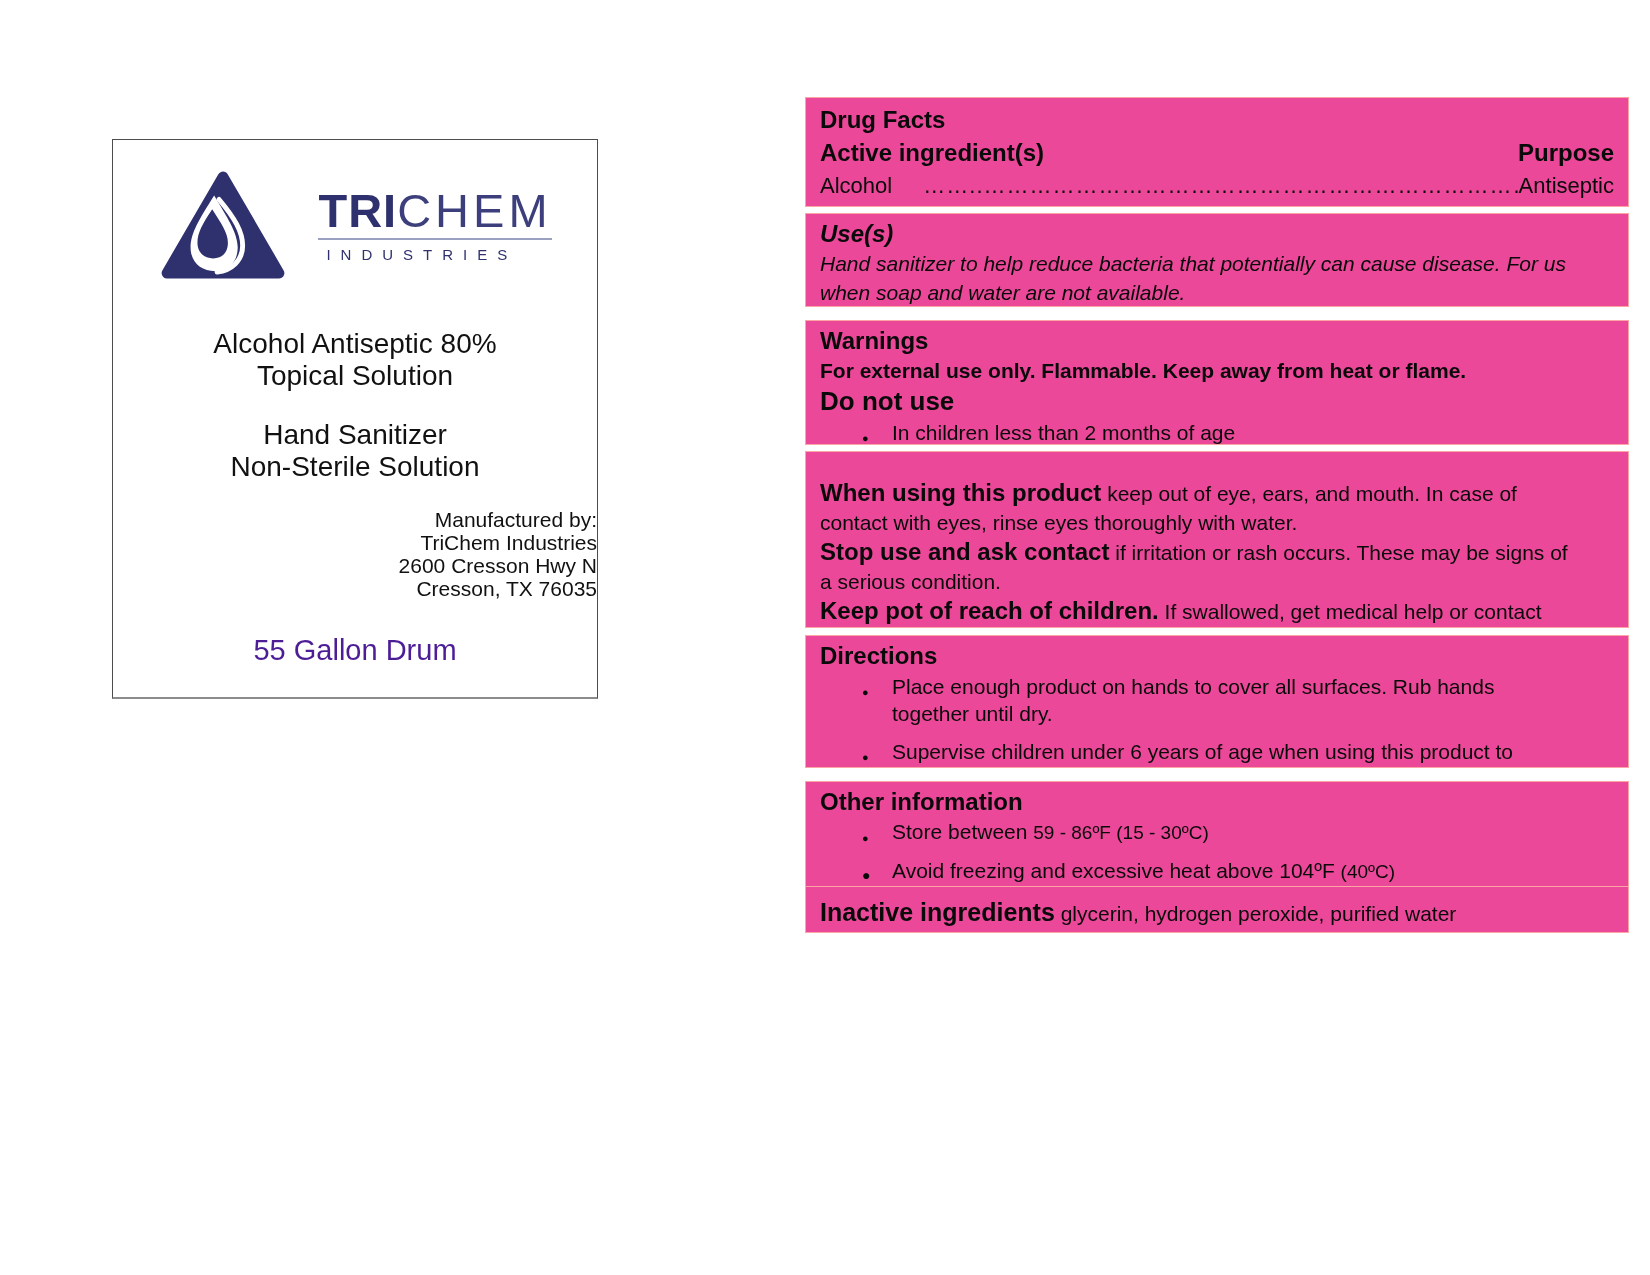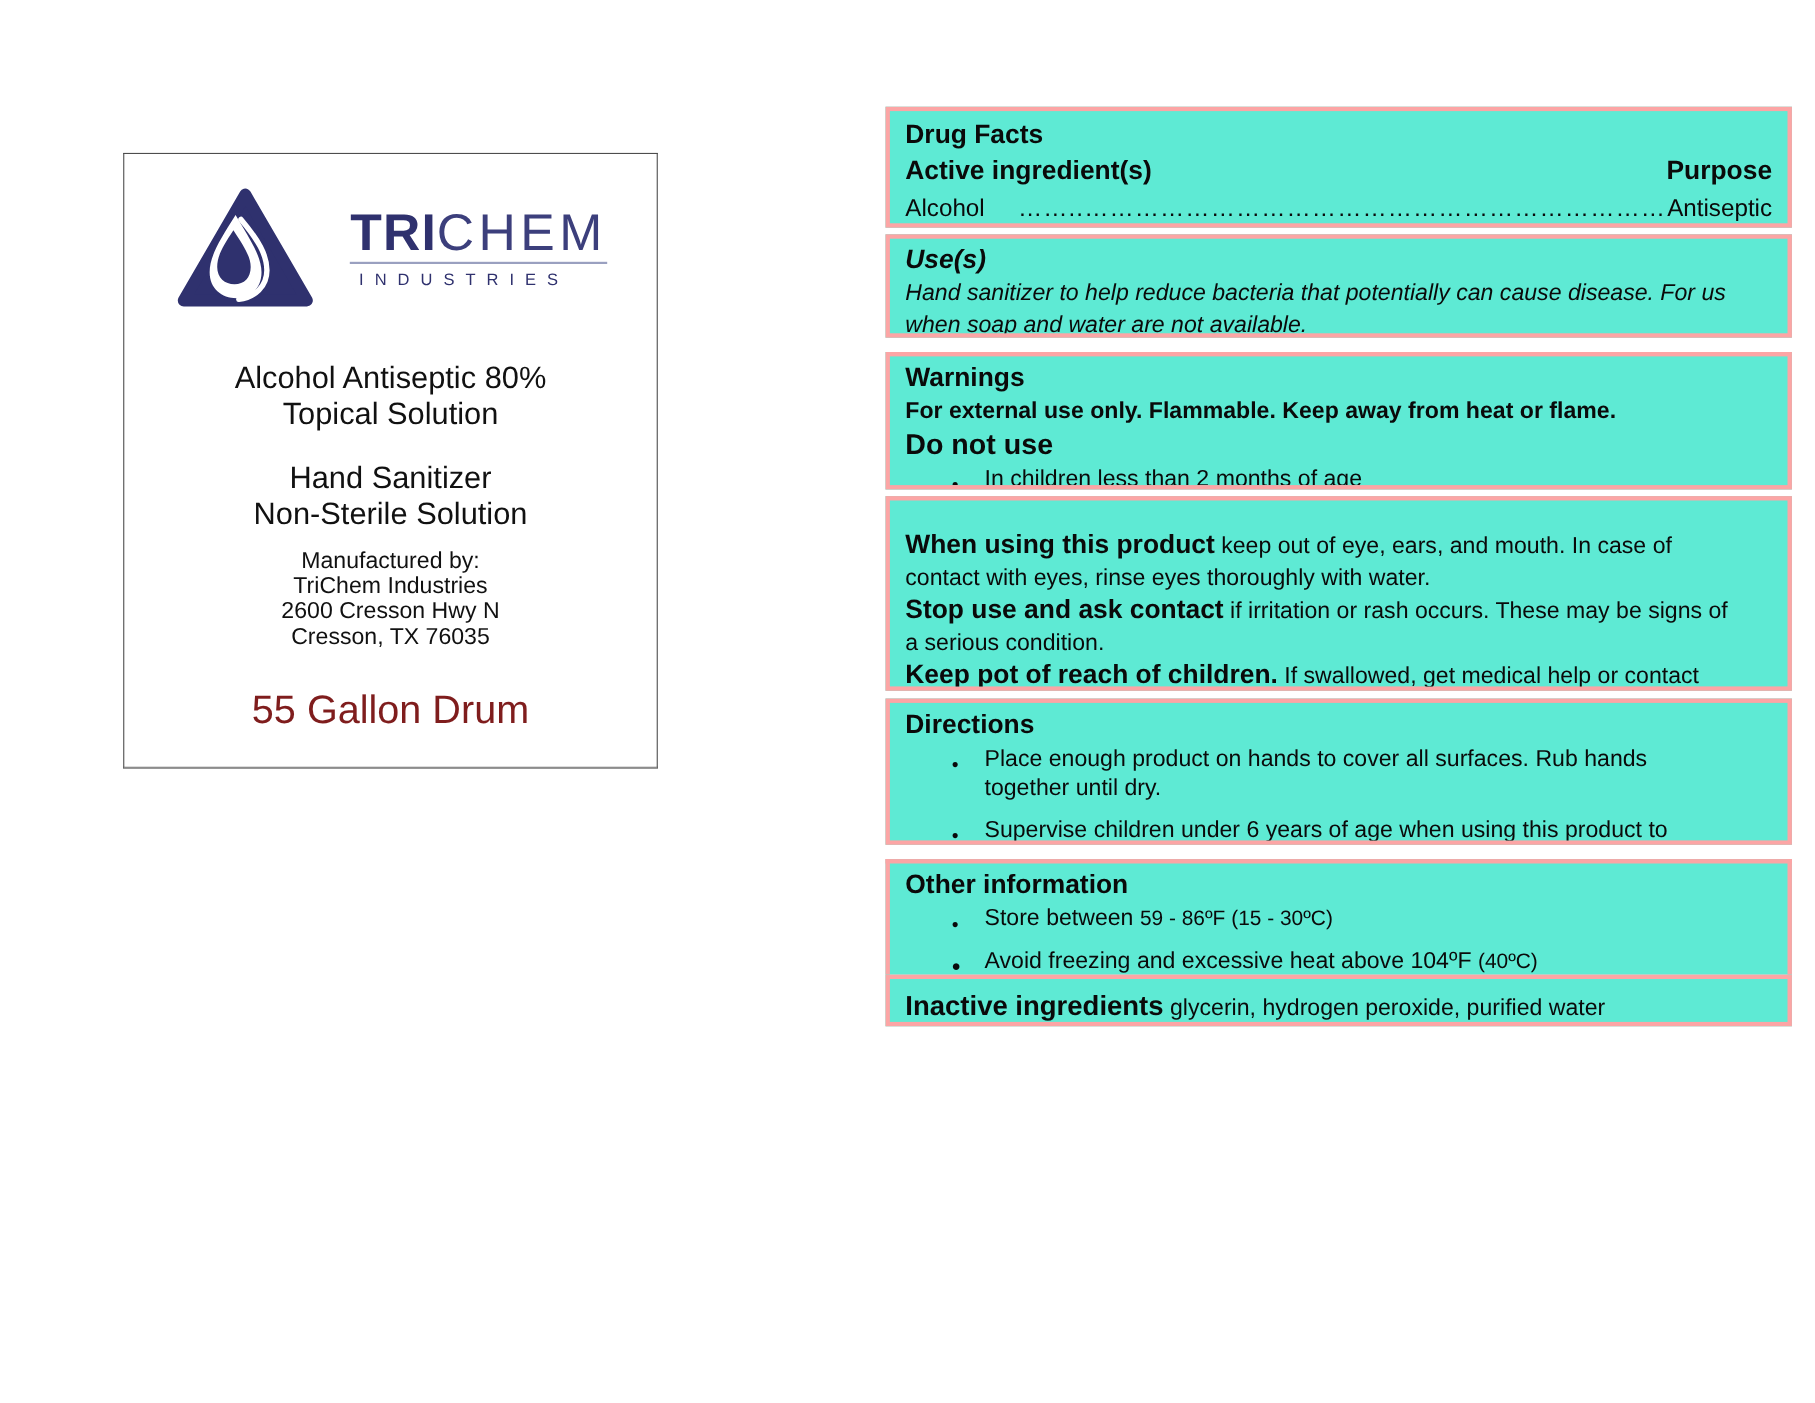--- a/index.html
+++ b/index.html
@@ -31,7 +31,7 @@
 
   
   .facts { position:absolute; left:805px; top:97px; width:824px; }
-  .fx-box { border:4px solid #fca5a5; background:#5eead4; padding:5px 14px 0 14px; overflow:hidden; }
+  .fx-box { border:1px solid #fca5a5; background:#ec4899; padding:5px 14px 0 14px; overflow:hidden; }
   .box1 { height:110px; margin-bottom:6px; }
   .box2 { height:94px;  margin-bottom:13px;font-style:italic; }
   .box3 { height:125px; margin-bottom:6px; }

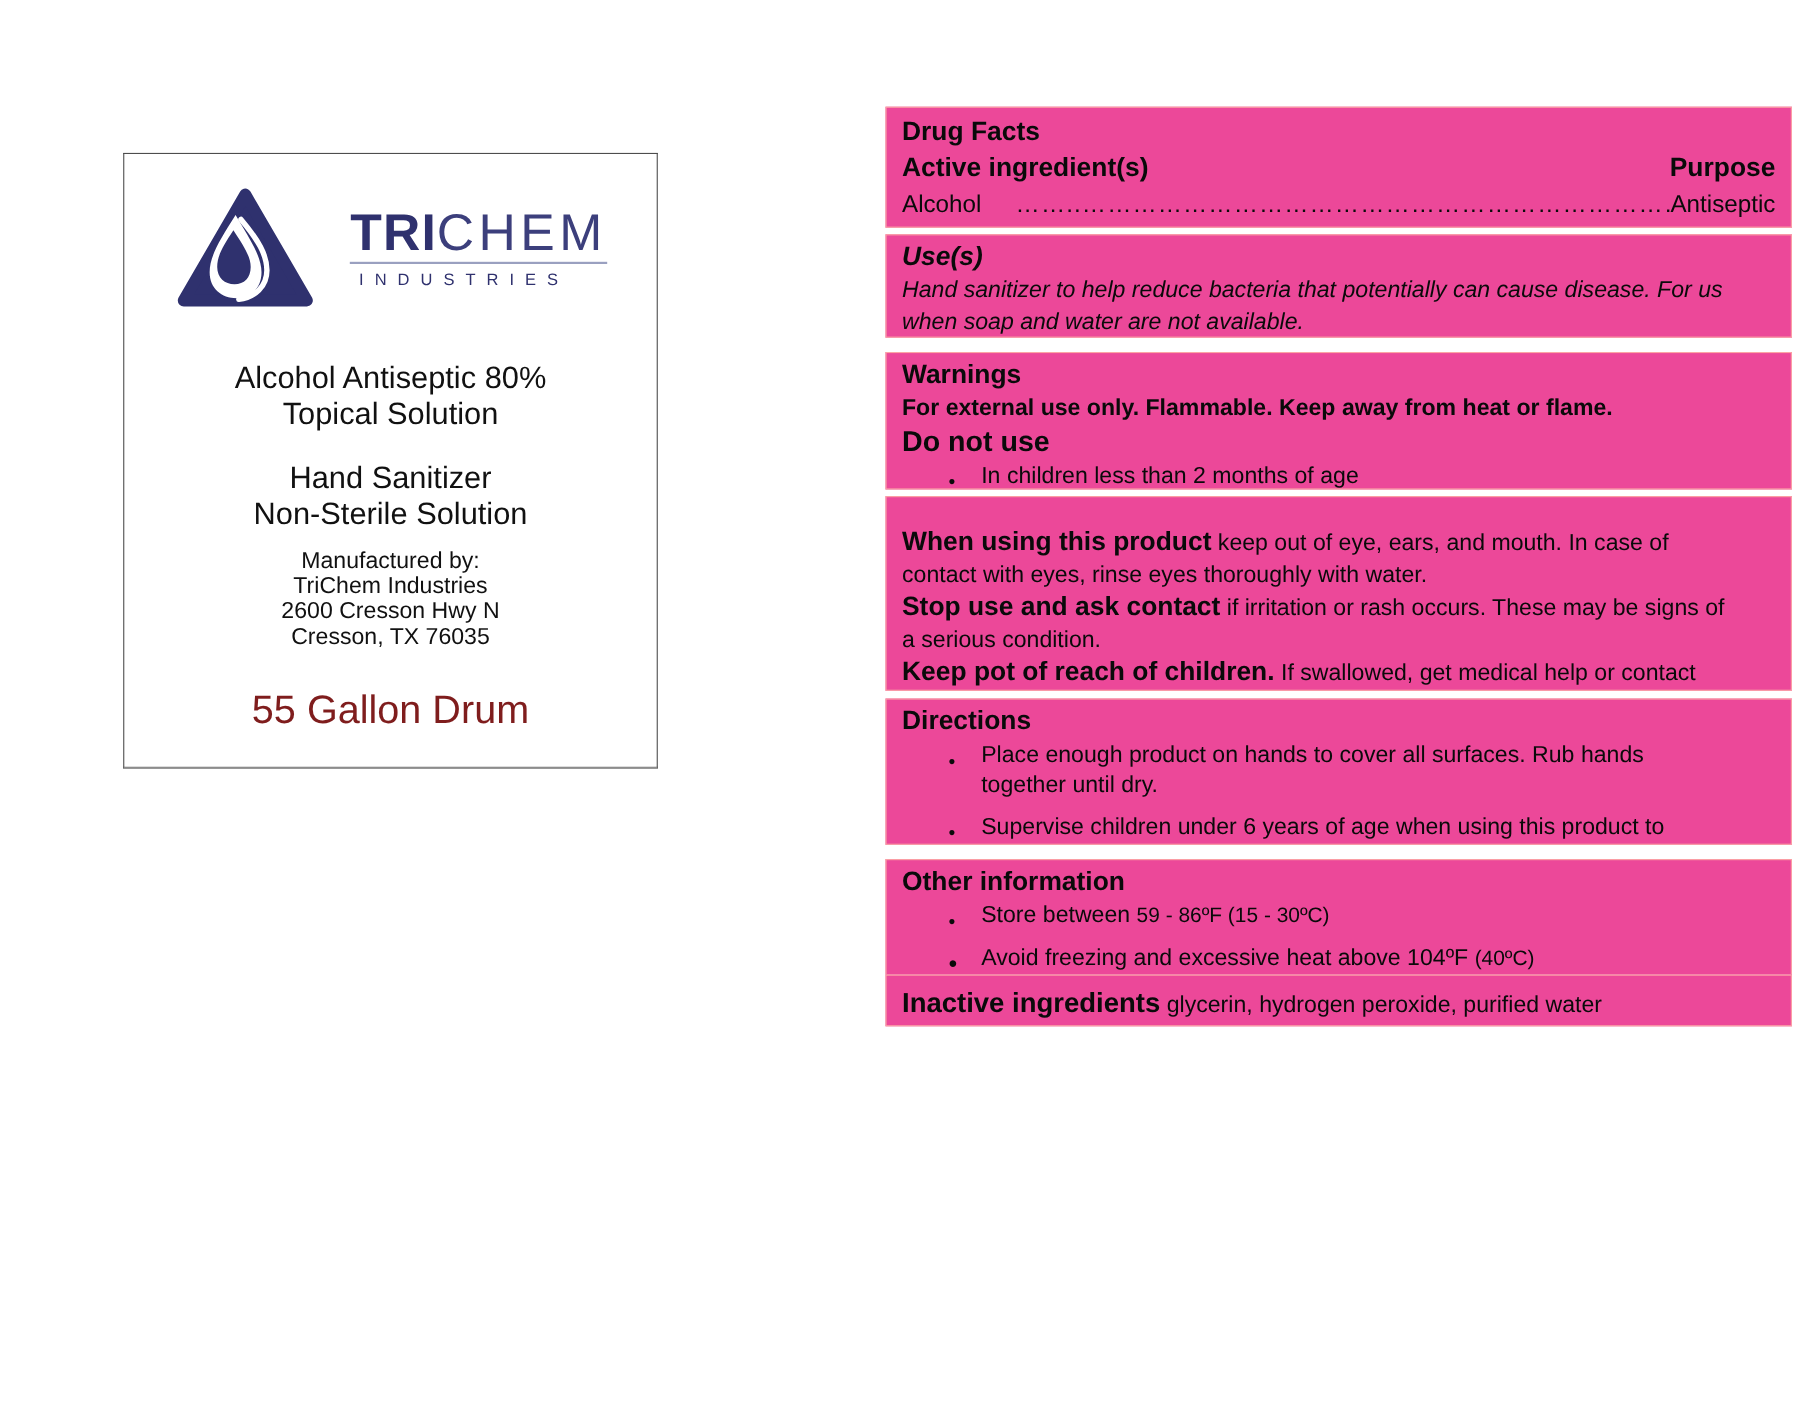--- a/index.html
+++ b/index.html
@@ -26,7 +26,7 @@
                 letter-spacing:10px; text-indent:8px; white-space:nowrap; }
   .prod-title { margin-top:48px; font-size:28px; line-height:32px; color:#111; }
   .prod-sub   { margin-top:27px; font-size:28px; line-height:32px; color:#111; }
-  .mfg-block  { margin-top:15px; font-size:21px; line-height:23px; color:#111; }
+  .mfg-block  { margin-top:25px; font-size:21px; line-height:23px; color:#111;text-align:right; }
   .drum-line  { margin-top:34px; font-size:36px; color:#7f1d1d; }
 
   

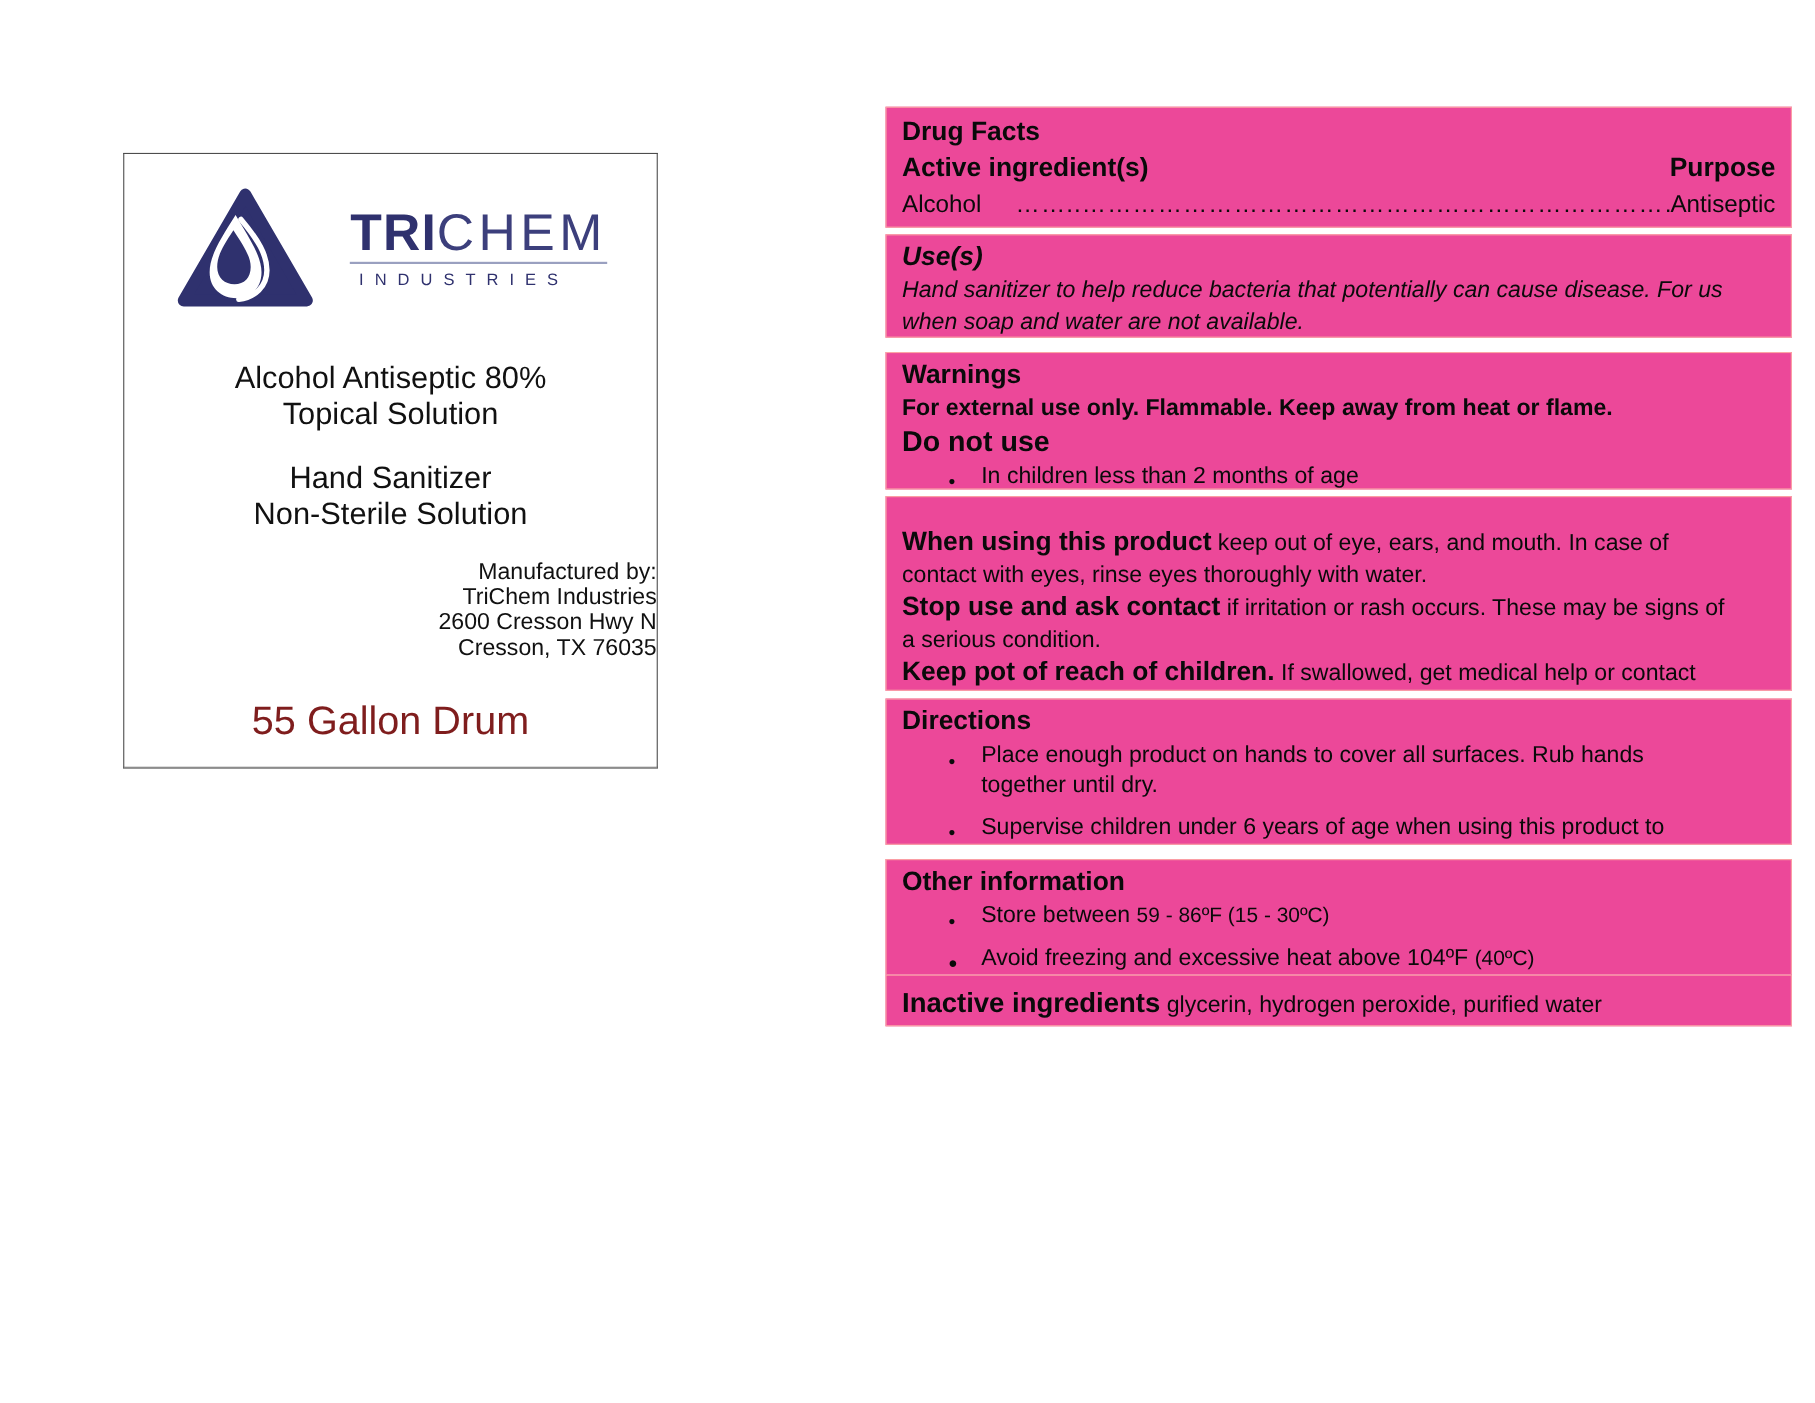--- a/index.html
+++ b/index.html
@@ -27,7 +27,7 @@
   .prod-title { margin-top:48px; font-size:28px; line-height:32px; color:#111; }
   .prod-sub   { margin-top:27px; font-size:28px; line-height:32px; color:#111; }
   .mfg-block  { margin-top:25px; font-size:21px; line-height:23px; color:#111;text-align:right; }
-  .drum-line  { margin-top:34px; font-size:36px; color:#7f1d1d; }
+  .drum-line  { margin-top:34px; font-size:29px; color:#4c1d95; }
 
   
   .facts { position:absolute; left:805px; top:97px; width:824px; }

